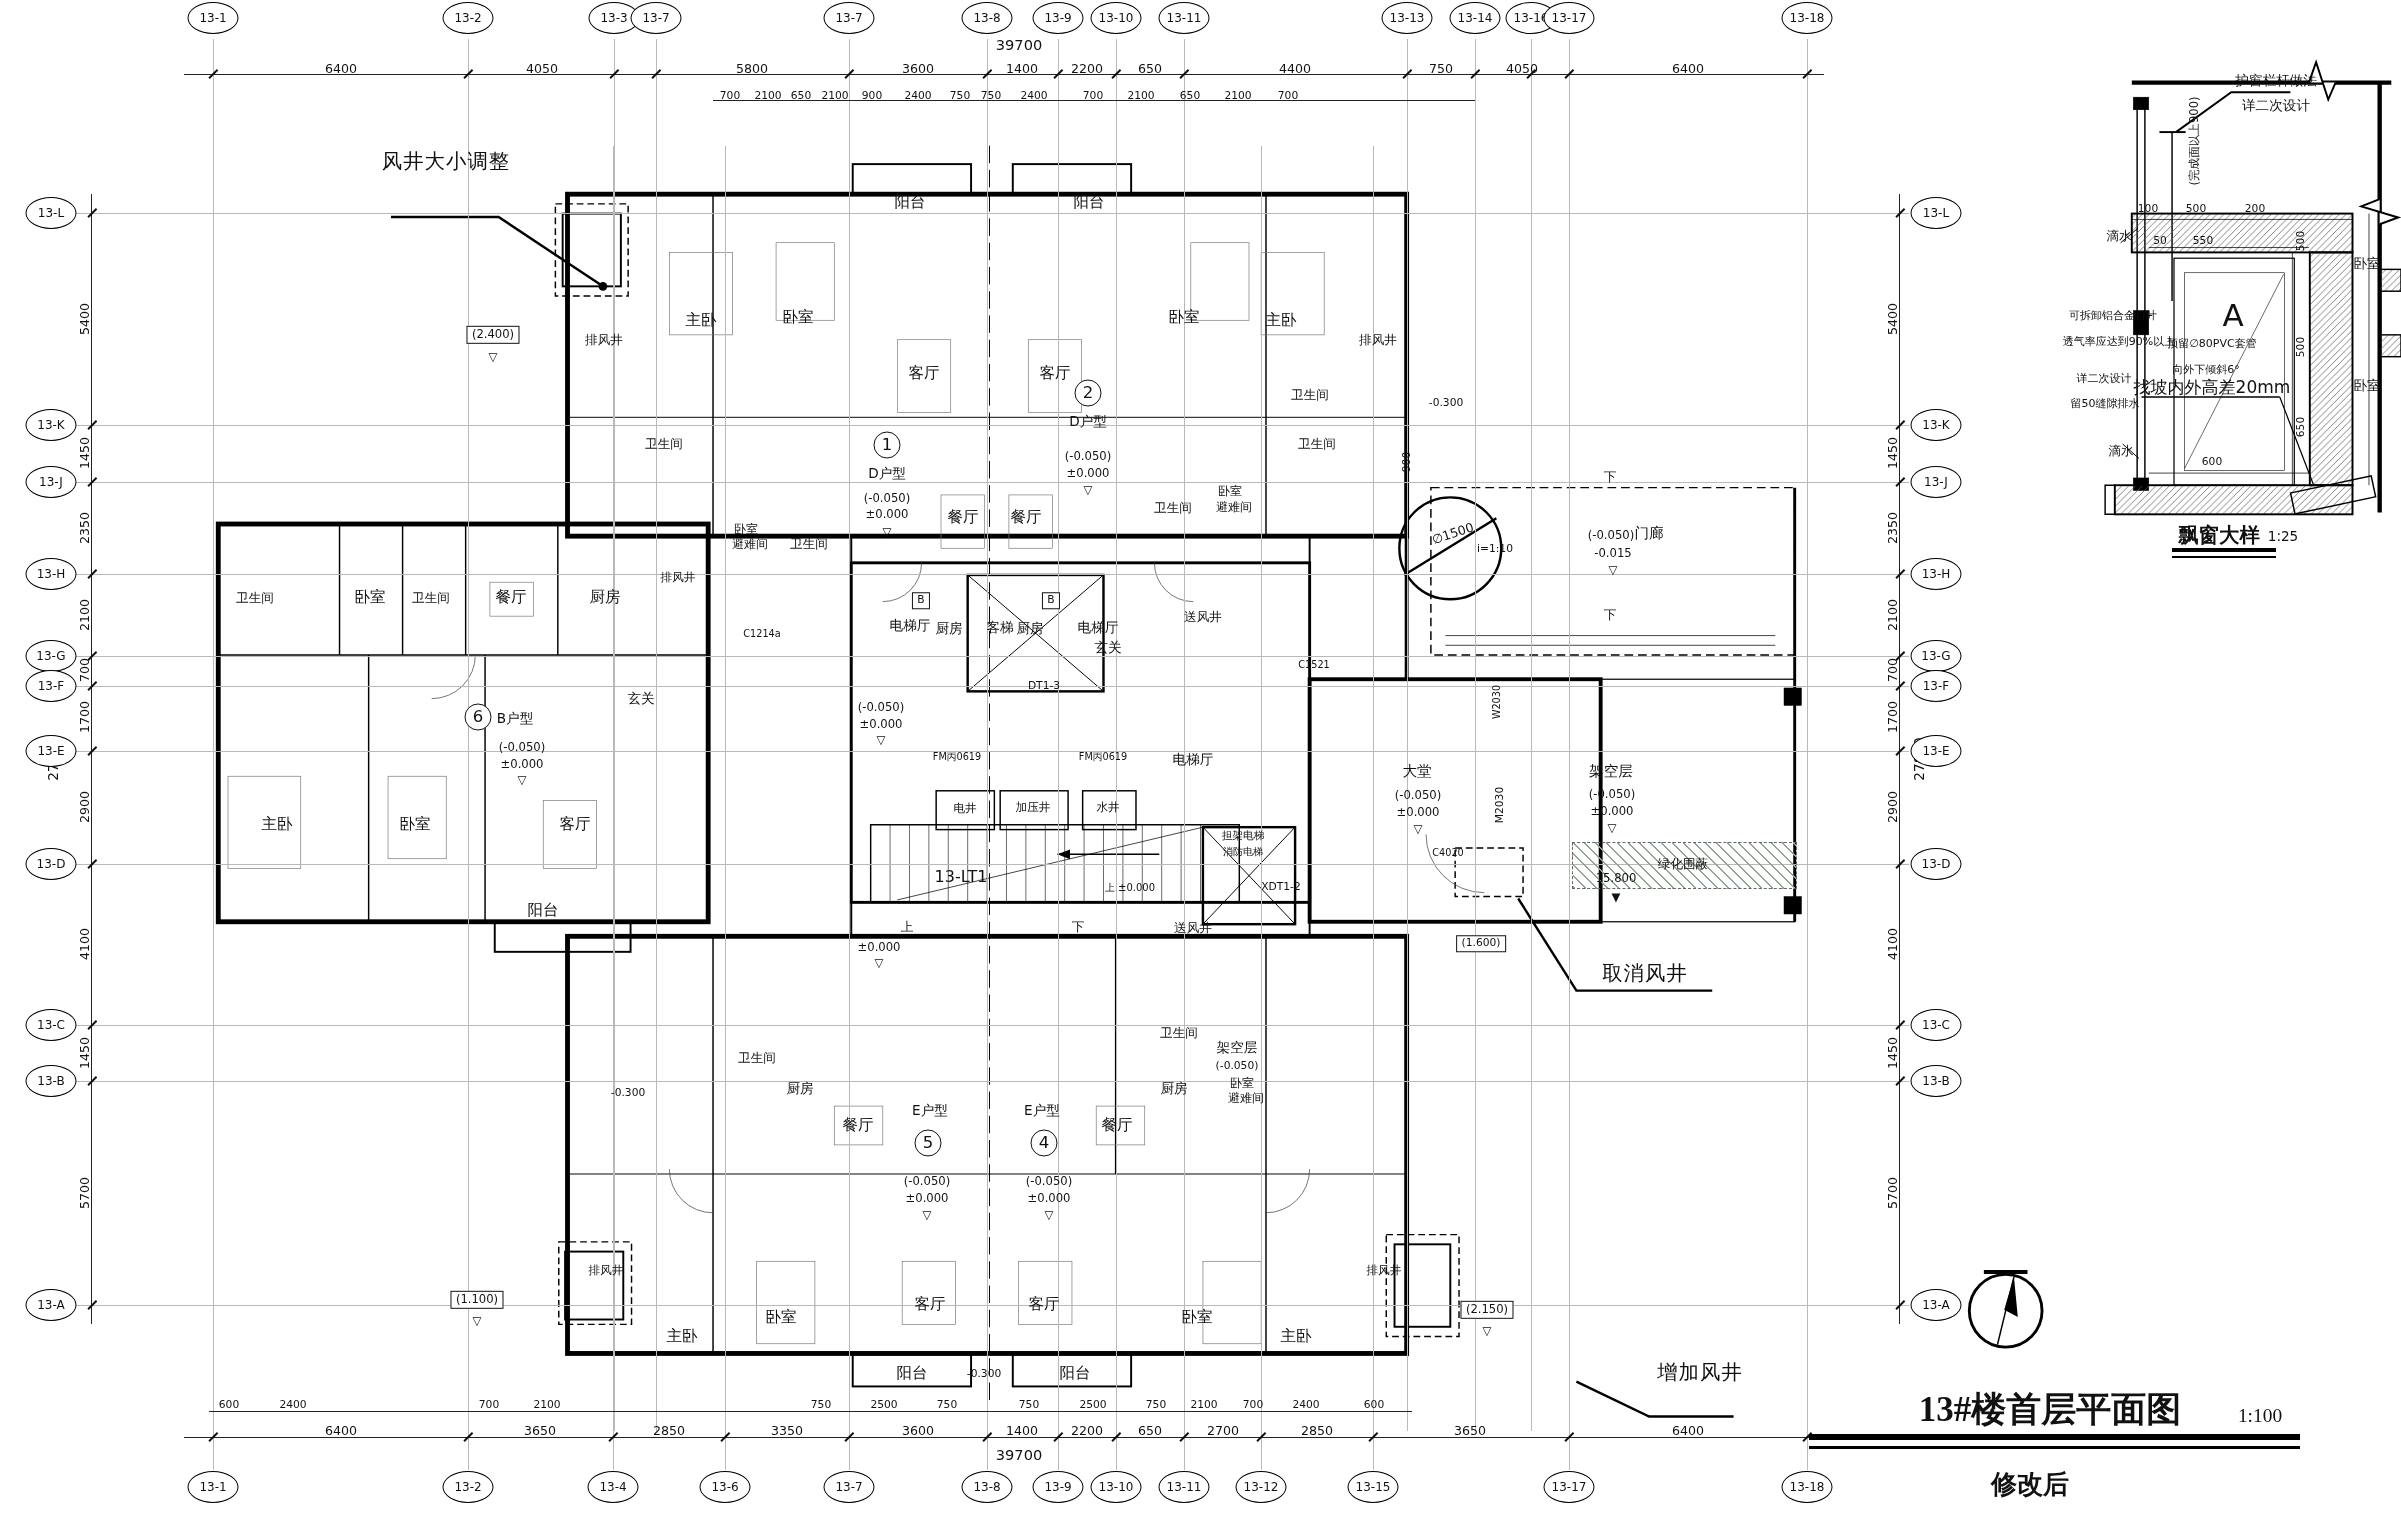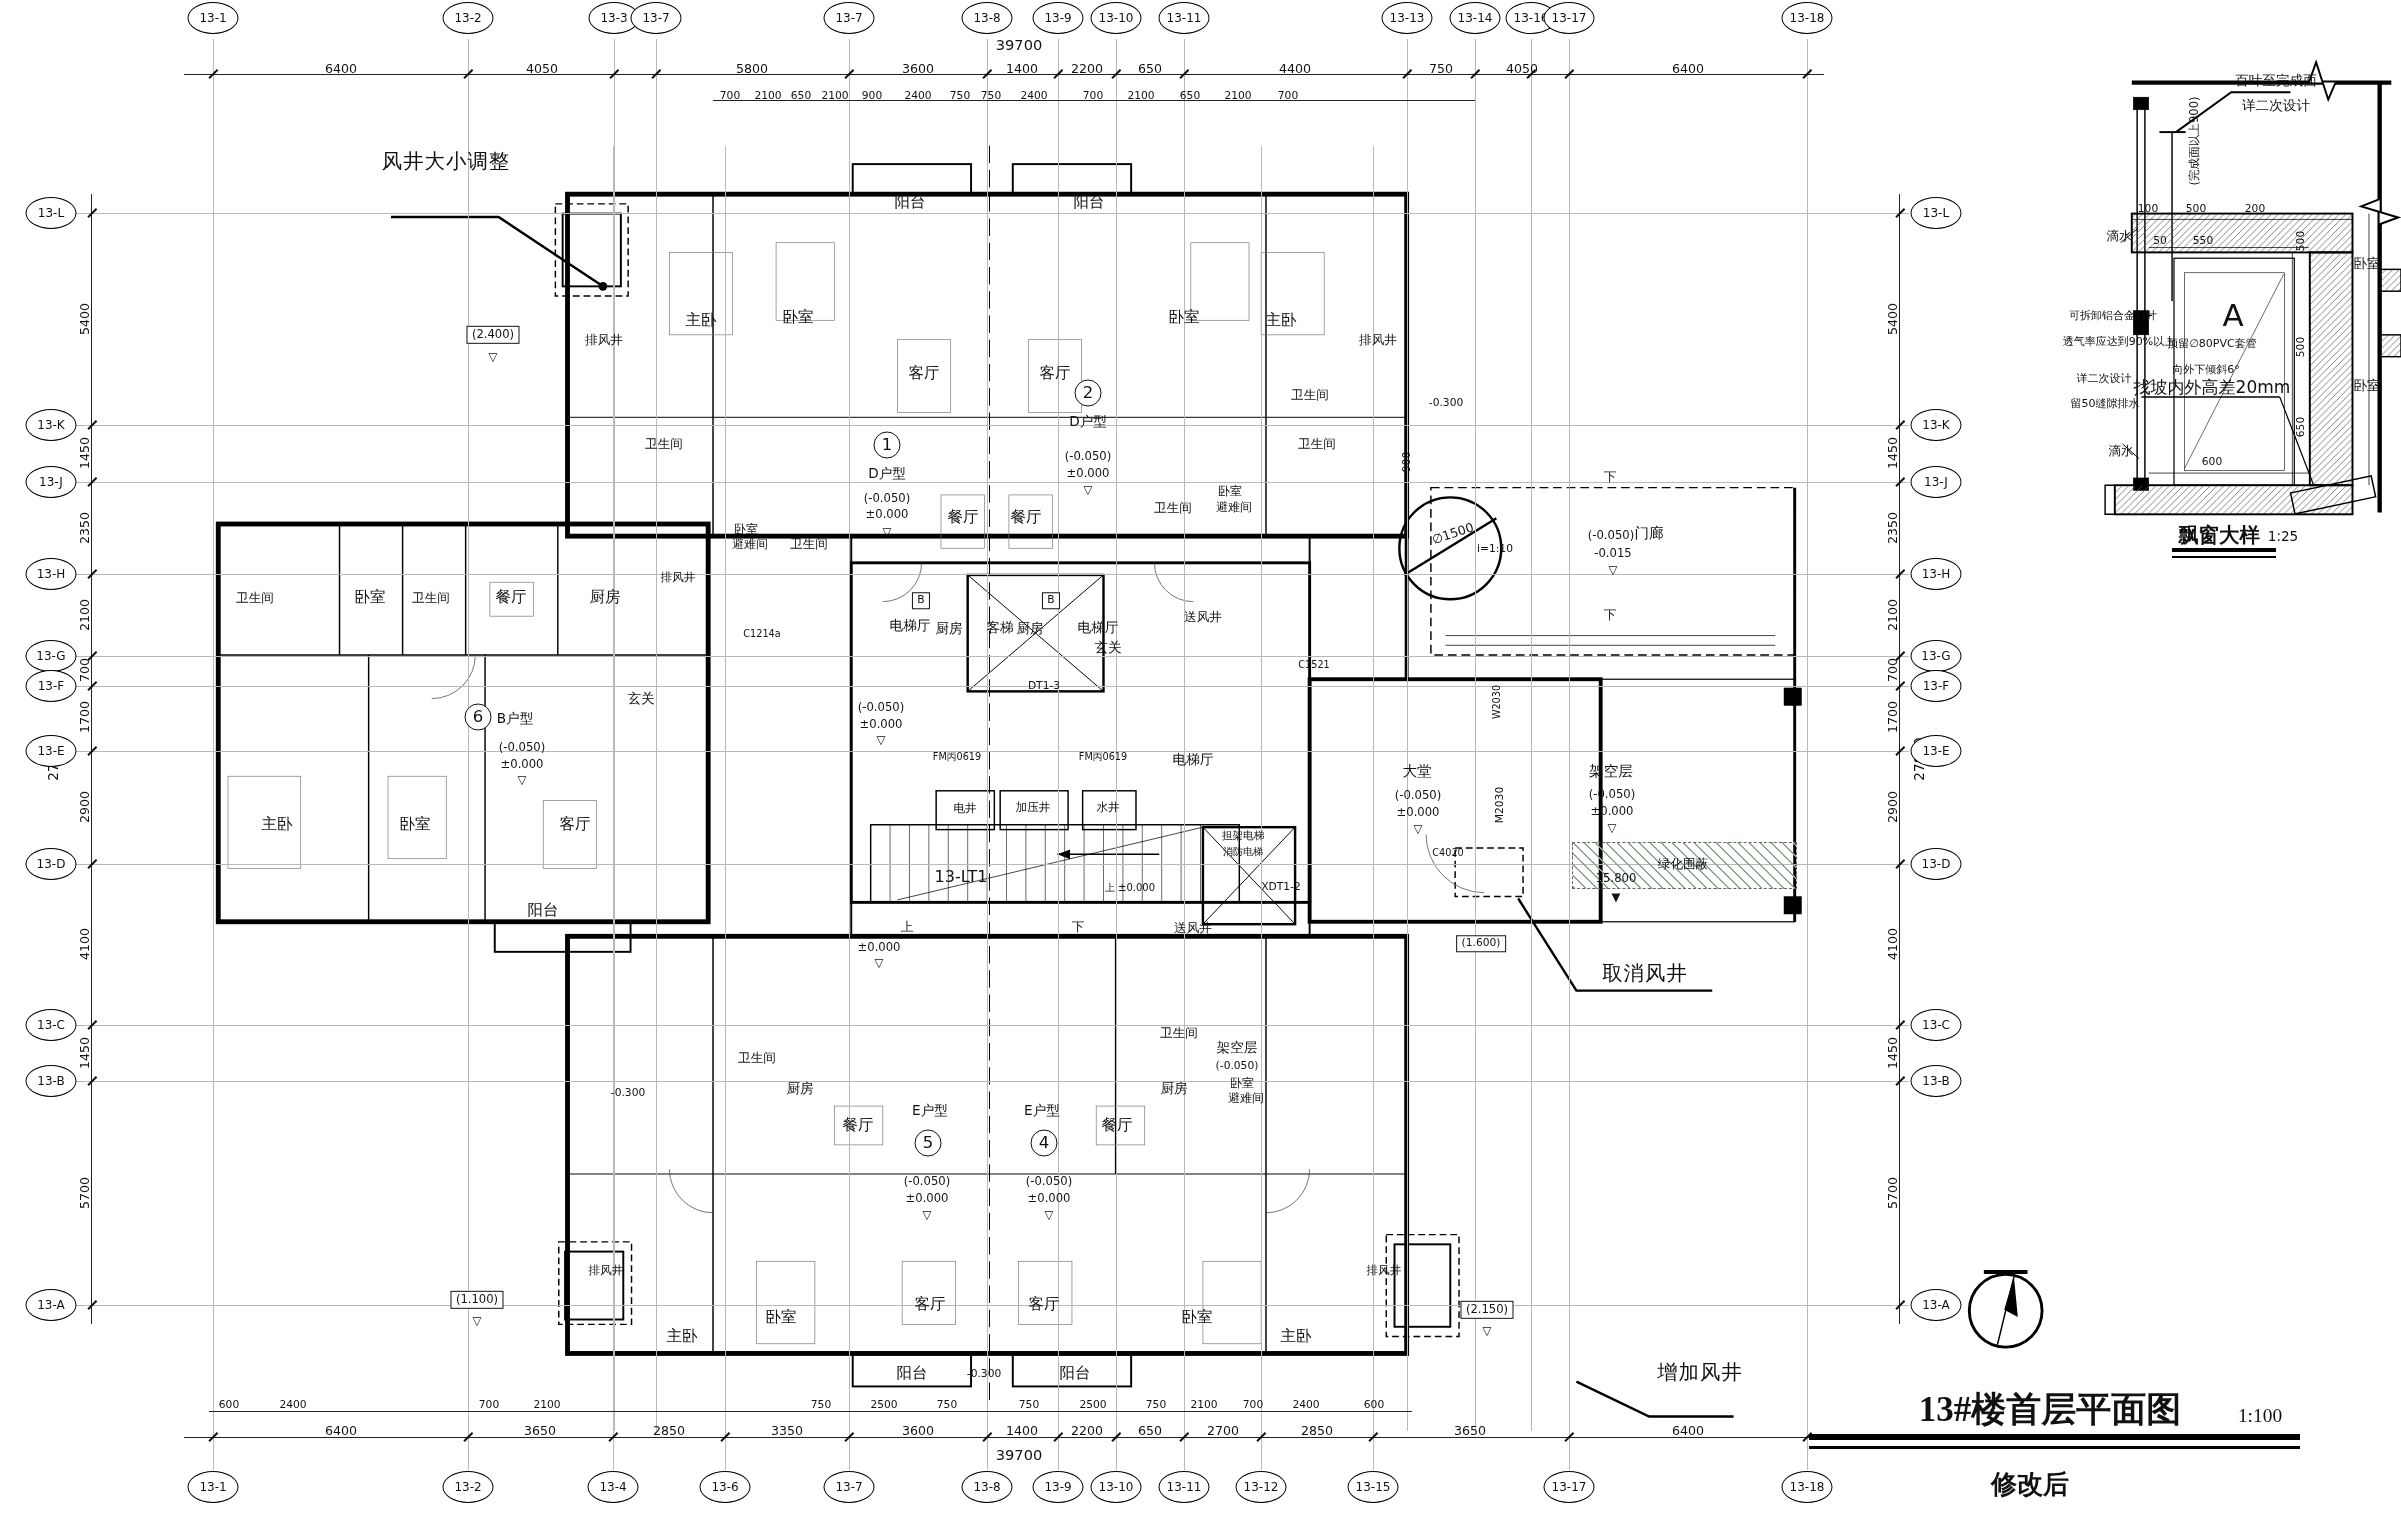--- a/index.html
+++ b/index.html
@@ -534,7 +534,7 @@
       <div class="lbl annot" style="left: 1700px; top: 1372px; font-size: 20.4px; transform: translate(-50%, -50%);">增加风井</div>
     </div>
   <div id="detail-labels" class="layer">
-      <div class="lbl" style="left: 2276px; top: 81px; font-size: 13.6px; transform: translate(-50%, -50%);">百叶至完成面</div>
+      <div class="lbl" style="left: 2276px; top: 81px; font-size: 13.6px; transform: translate(-50%, -50%);">护窗栏杆做法</div>
       <div class="lbl" style="left: 2276px; top: 106px; font-size: 13.6px; transform: translate(-50%, -50%);">详二次设计</div>
       <div class="lbl" style="left: 2195px; top: 141px; font-size: 11.6px; transform: translate(-50%, -50%) rotate(-90deg);">(完成面以上900)</div>
       <div class="lbl" style="left: 2119px; top: 236px; font-size: 12.6px; transform: translate(-50%, -50%);">滴水</div>

